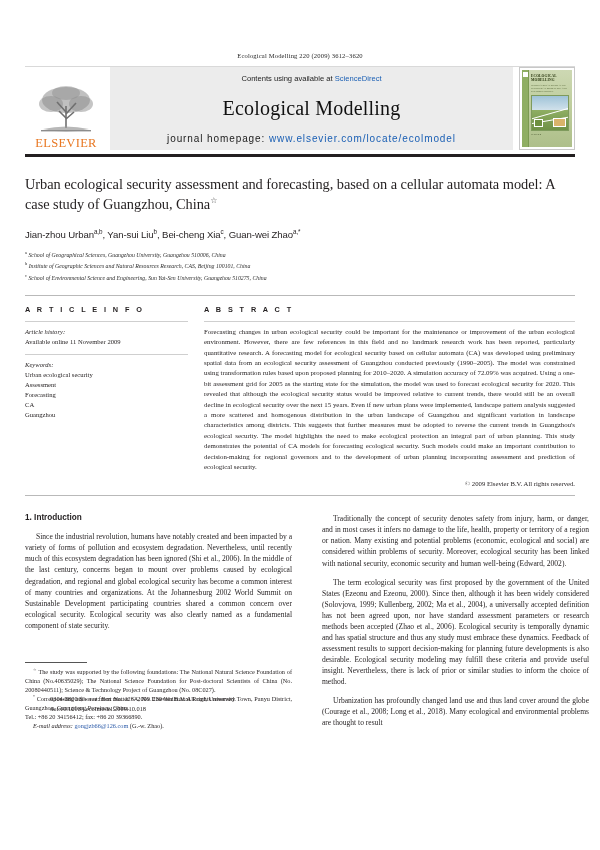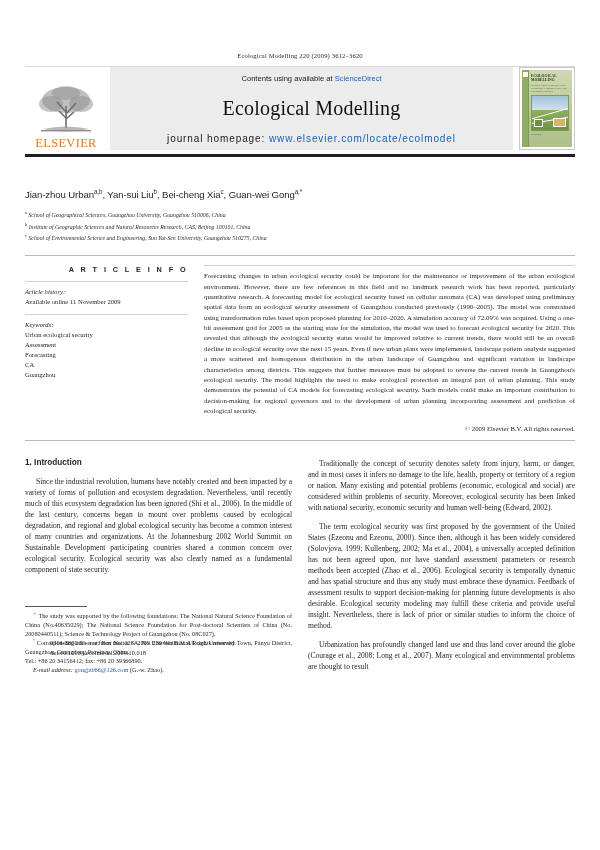--- a/index.html
+++ b/index.html
@@ -262,6 +262,7 @@
   <div class="rule-thick"></div>
 
   <div class="title-block">
+    <h1 class="paper-title"><span>Urban ecological security assessment and forecasting, based on a cellular automata model: A case study of Guangzhou, China</span><span class="star">☆</span></h1>
 
     <div class="authors">
       <span><span>Jian-zhou Urban</span><sup>a,b</sup></span>,

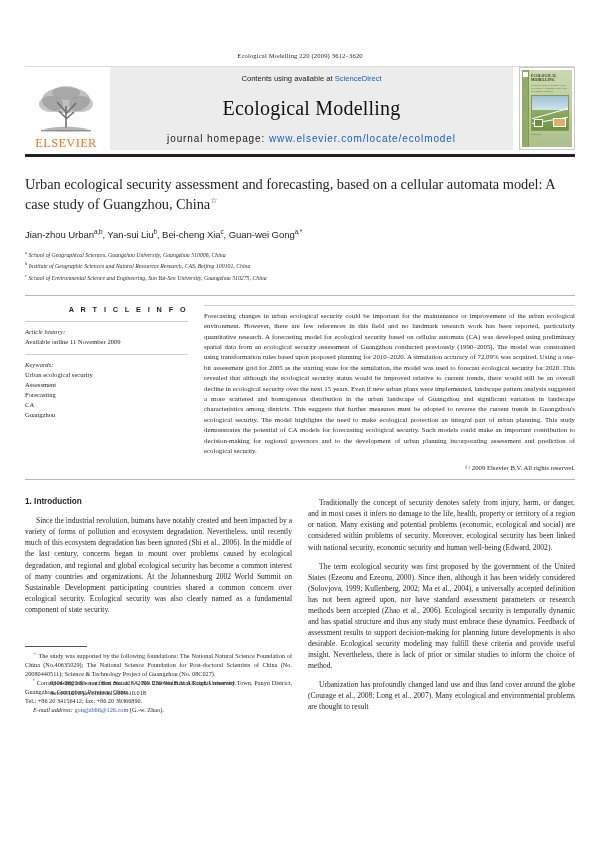--- a/index.html
+++ b/index.html
@@ -268,7 +268,7 @@
       <span><span>Jian-zhou Urban</span><sup>a,b</sup></span>,
       <span><span>Yan-sui Liu</span><sup>b</sup></span>,
       <span><span>Bei-cheng Xia</span><sup>c</sup></span>,
-      <span><span>Guan-wei Gong</span><sup>a,*</sup></span>
+      <span><span>Guan-wei Zhao</span><sup>a,*</sup></span>
     </div>
 
     <div class="affils">

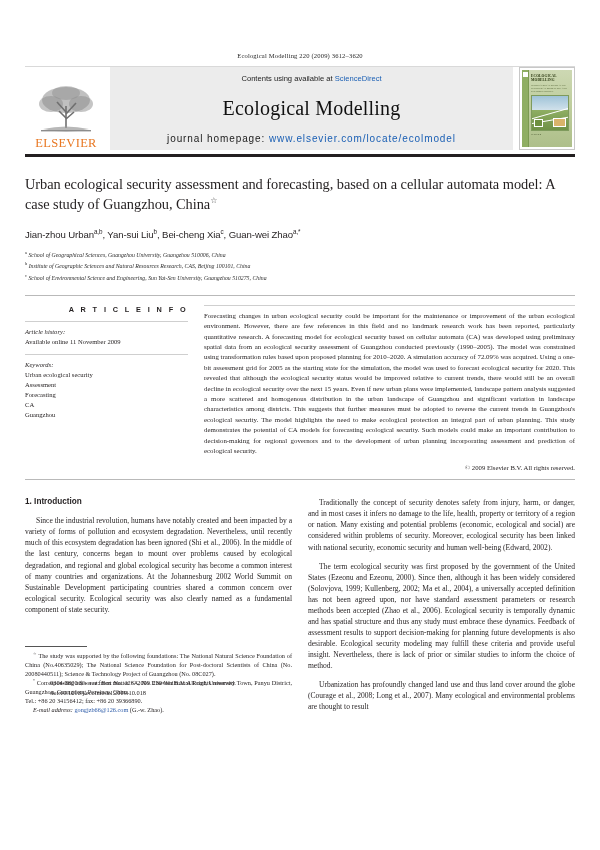--- a/index.html
+++ b/index.html
@@ -141,7 +141,6 @@
     letter-spacing:2.4px;
     color:#231f20;
     margin-bottom:7px;
-    text-align:right;
   }
   .hr-thin { border-top:1px solid #cfcfcf; margin:0 0 5px 0; }
   .meta-label {

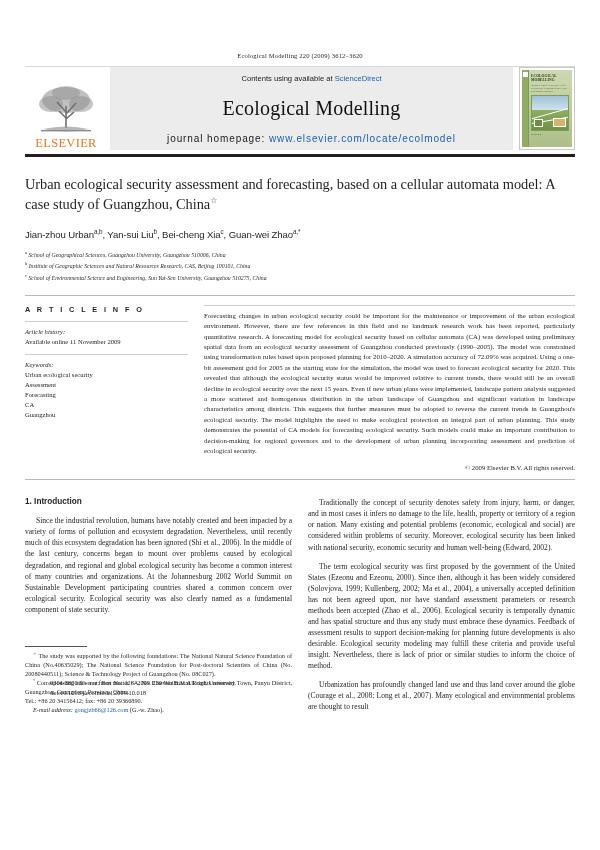--- a/index.html
+++ b/index.html
@@ -295,6 +295,7 @@
     </div>
 
     <div class="col-abs">
+      <div class="sec-head">A B S T R A C T</div>
       <div class="hr-thin"></div>
       <p class="abs-text">Forecasting changes in urban ecological security could be important for the maintenance or improvement of the urban ecological environment. However, there are few references in this field and no landmark research work has been reported, particularly quantitative research. A forecasting model for ecological security based on cellular automata (CA) was developed using preliminary spatial data from an ecological security assessment of Guangzhou conducted previously (1990–2005). The model was constrained using transformation rules based upon proposed planning for 2010–2020. A simulation accuracy of 72.09% was acquired. Using a one-bit assessment grid for 2005 as the starting state for the simulation, the model was used to forecast ecological security for 2020. This revealed that although the ecological security status would be improved relative to current trends, there would still be an overall decline in ecological security over the next 15 years. Even if new urban plans were implemented, landscape pattern analysis suggested a more scattered and homogenous distribution in the urban landscape of Guangzhou and significant variation in landscape characteristics among districts. This suggests that further measures must be adopted to reverse the current trends in Guangzhou's ecological security. The model highlights the need to make ecological protection an integral part of urban planning. This study demonstrates the potential of CA models for forecasting ecological security. Such models could make an important contribution to decision-making for regional governors and to the development of urban planning incorporating assessment and prediction of ecological security.</p>
       <div class="copyright">© 2009 Elsevier B.V. All rights reserved.</div>

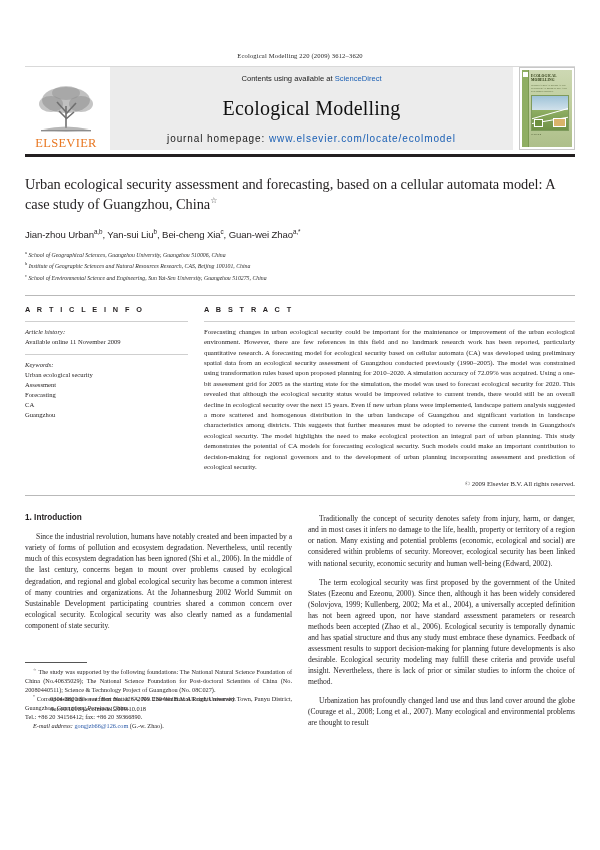--- a/index.html
+++ b/index.html
@@ -170,7 +170,7 @@
   }
 
   
-  .body-area { margin-top:17px; display:flex; gap:16px; }
+  .body-area { margin-top:17px; display:flex; gap:30px; }
   .bcol { width:267px; flex:0 0 267px; position:relative; }
   h2.sec-title {
     font-family:"Liberation Sans", sans-serif;

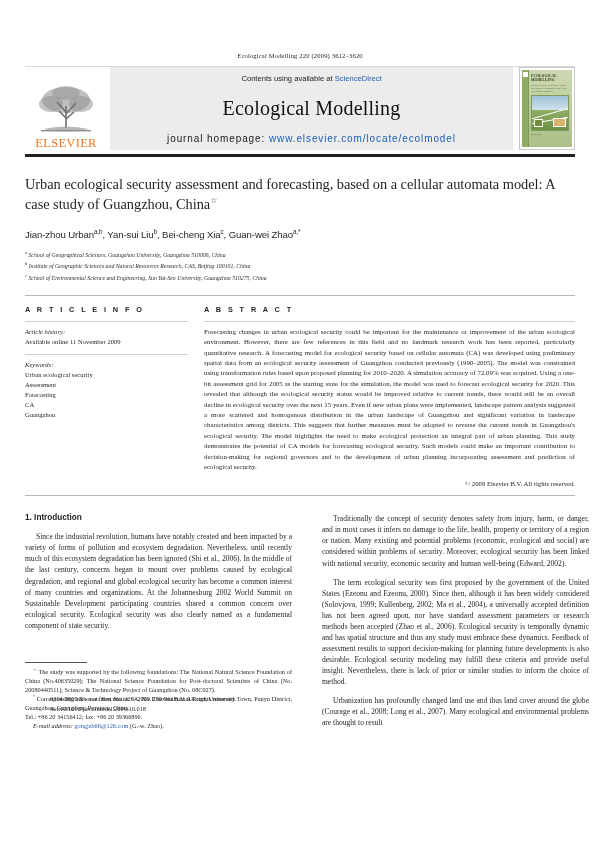--- a/index.html
+++ b/index.html
@@ -325,7 +325,7 @@
     <div class="bcol">
       <p class="body-p">Traditionally the concept of security denotes safety from injury, harm, or danger, and in most cases it infers no damage to the life, health, property or territory of a region or nation. Many existing and potential problems (economic, ecological and social) are considered within problems of security. Moreover, ecological security has been linked with national security, economic security and human well-being (Edward, 2002).</p>
       <p class="body-p">The term ecological security was first proposed by the government of the United States (Ezeonu and Ezeonu, 2000). Since then, although it has been widely considered (Solovjova, 1999; Kullenberg, 2002; Ma et al., 2004), a universally accepted definition has not been agreed upon, nor have standard assessment parameters or research methods been accepted (Zhao et al., 2006). Ecological security is temporally dynamic and has spatial structure and thus any study must embrace these dynamics. Feedback of assessment results to support decision-making for planning future developments is also desirable. Ecological security modeling may fulfill these criteria and provide useful insight. Nevertheless, there is lack of prior or similar studies to inform the choice of method.</p>
-      <p class="body-p">Urbanization has profoundly changed land use and thus land cover around the globe (Courage et al., 2008; Long et al., 2007). Many ecological and environmental problems are thought to result</p>
+      <p class="body-p">Urbanization has profoundly changed land use and thus land cover around the globe (Courage et al., 2008; Long et al., 2018). Many ecological and environmental problems are thought to result</p>
     </div>
 
   </div>

